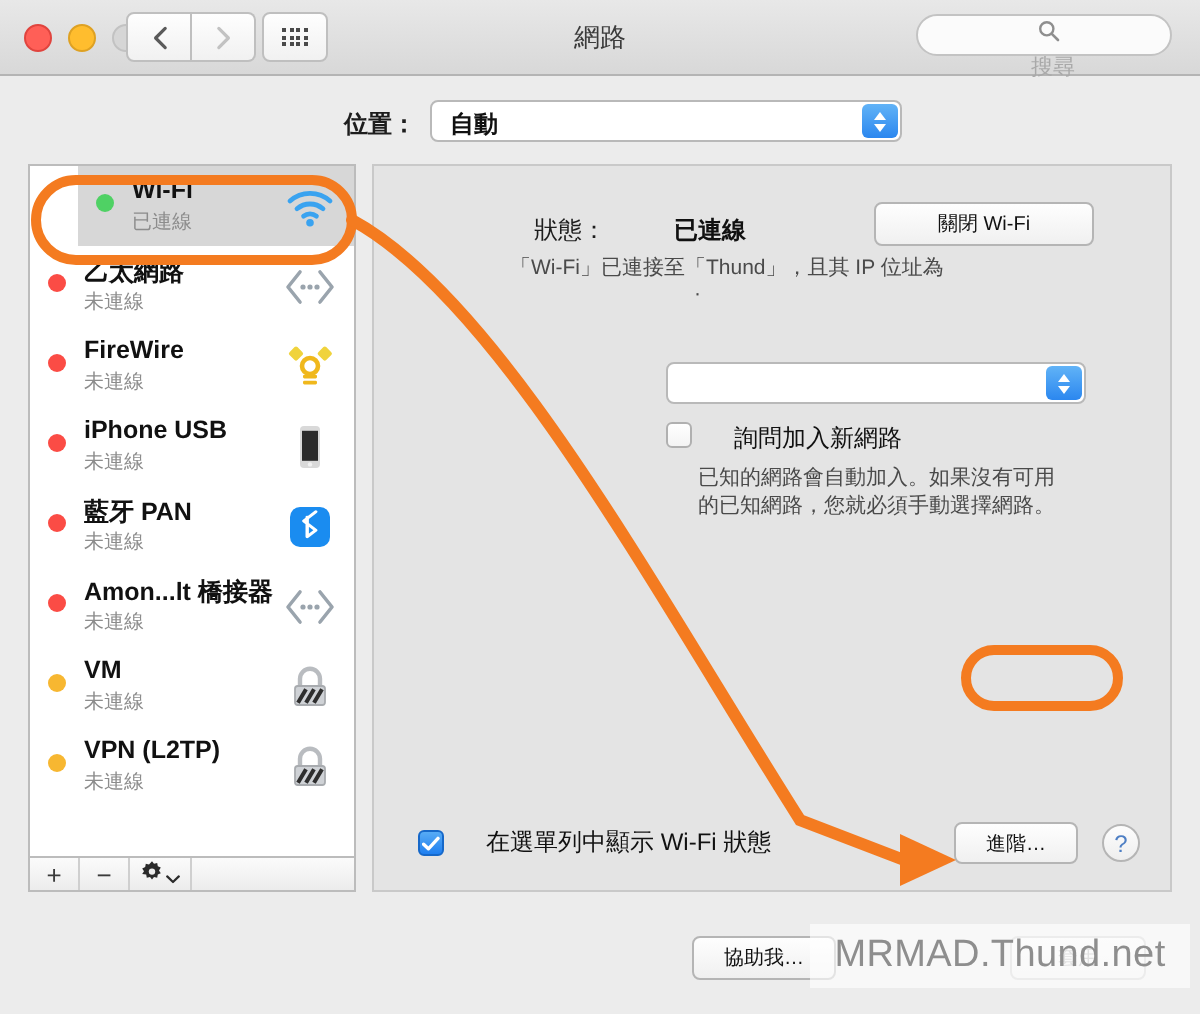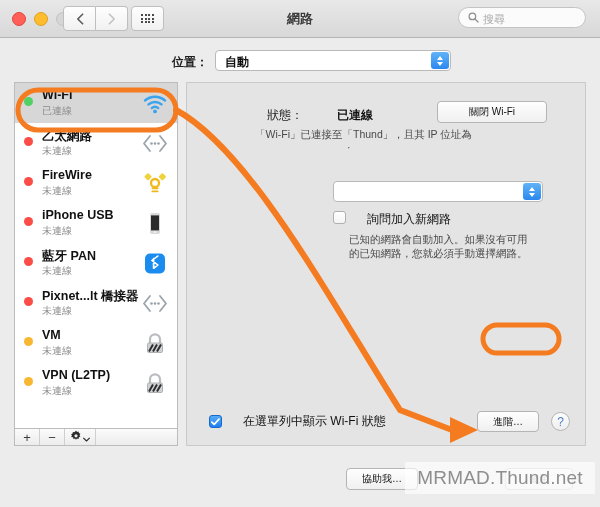--- a/index.html
+++ b/index.html
@@ -42,7 +42,7 @@
 
   .wtitle{
     position:absolute;left:0;top:0;width:600px;height:37px;line-height:37px;
-    text-align:center;font-size:13px;color:#3b3b3b;font-weight:700;
+    text-align:center;font-size:13px;color:#3b3b3b;font-weight:400;
   }
   .searchbox{
     position:absolute;right:14px;top:7px;width:128px;height:21px;

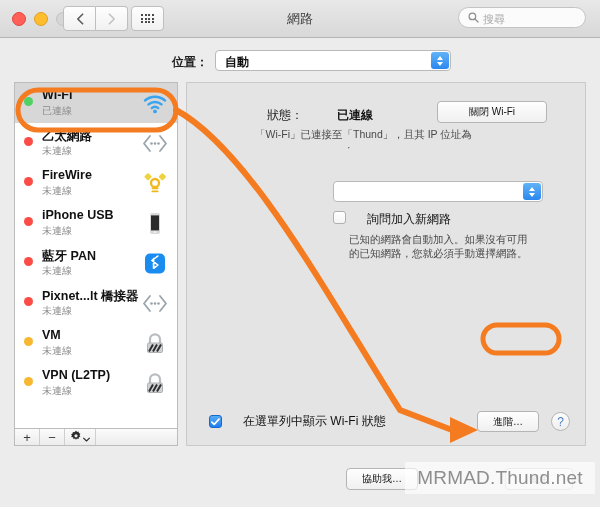--- a/index.html
+++ b/index.html
@@ -47,7 +47,7 @@
   .searchbox{
     position:absolute;right:14px;top:7px;width:128px;height:21px;
     background:#fbfbfb;border:1px solid #c3c3c3;border-radius:11px;
-    display:flex;align-items:flex-end;padding-left:9px;box-sizing:border-box;
+    display:flex;align-items:center;padding-left:9px;box-sizing:border-box;flex-direction:column;
   }
   .searchbox .mag{flex:0 0 auto;margin-right:4px;}
   .searchbox .ph{font-size:11px;color:#a9a9a9;}

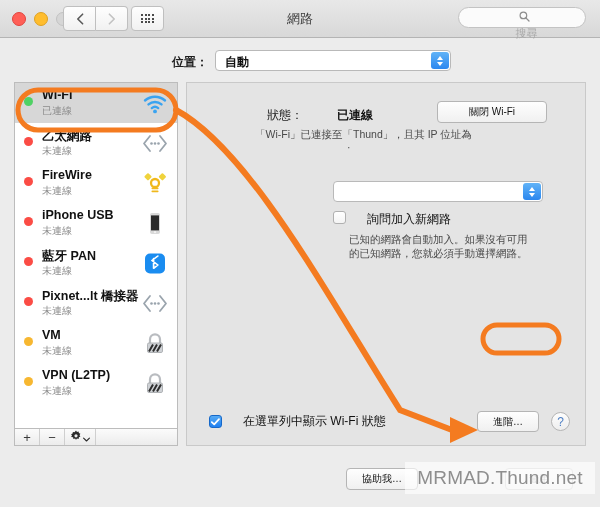--- a/index.html
+++ b/index.html
@@ -79,7 +79,7 @@
     box-sizing:border-box;overflow:hidden;
   }
   .srow{position:relative;height:40px;box-sizing:border-box;padding-left:9px;}
-  .srow.selected{background:#d7d7d7;}
+  .srow.selected{background:#d7d7d7;margin-left:24px;}
   .dot{position:absolute;left:9px;top:14px;width:9px;height:9px;border-radius:50%;}
   .dot.green{background:#4fd164;}
   .dot.red{background:#fb4c45;}

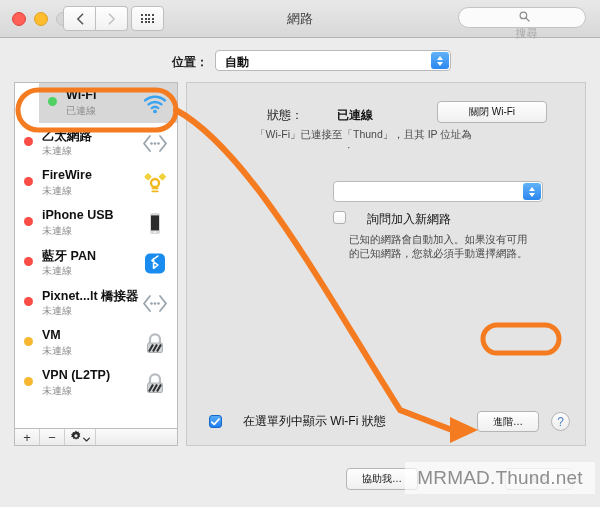--- a/index.html
+++ b/index.html
@@ -301,7 +301,7 @@
 
     <div class="srow">
       <span class="dot red"></span>
-      <span class="nm">Pixnet...lt 橋接器</span>
+      <span class="nm">Amon...lt 橋接器</span>
       <span class="st">未連線</span>
       <span class="ico">
         <svg width="26" height="25" viewBox="0 0 26 25">

